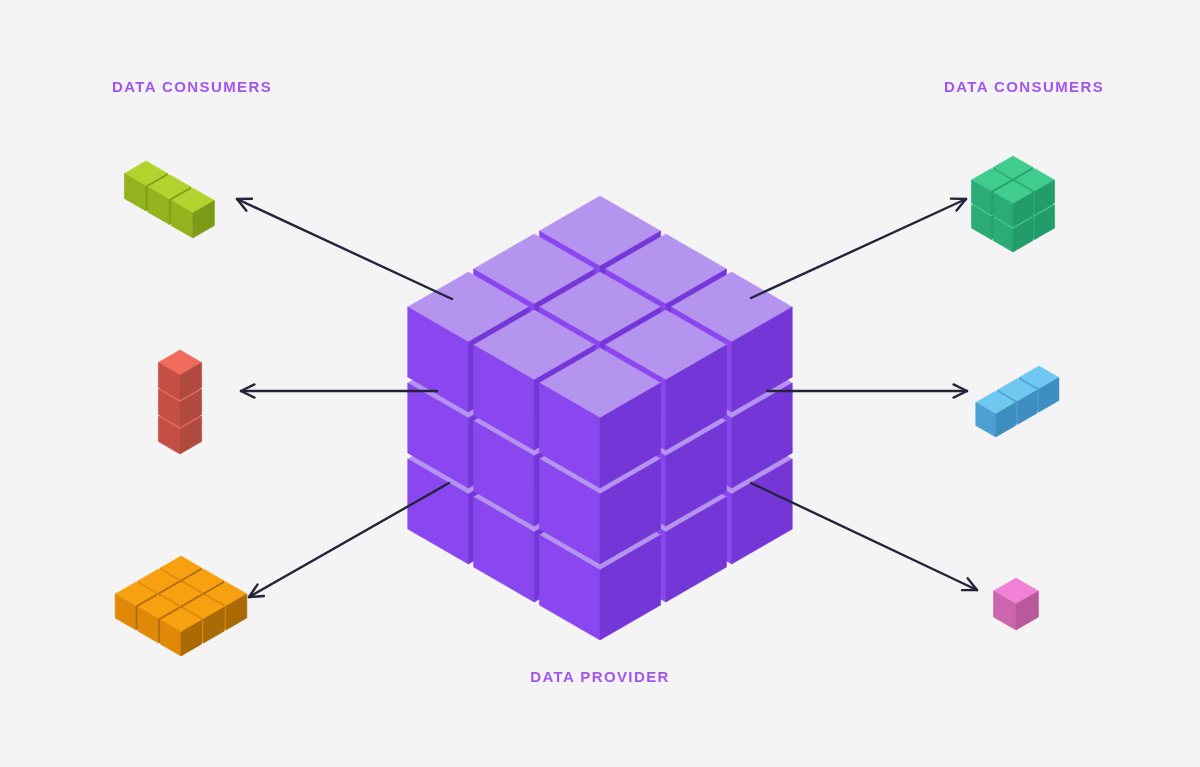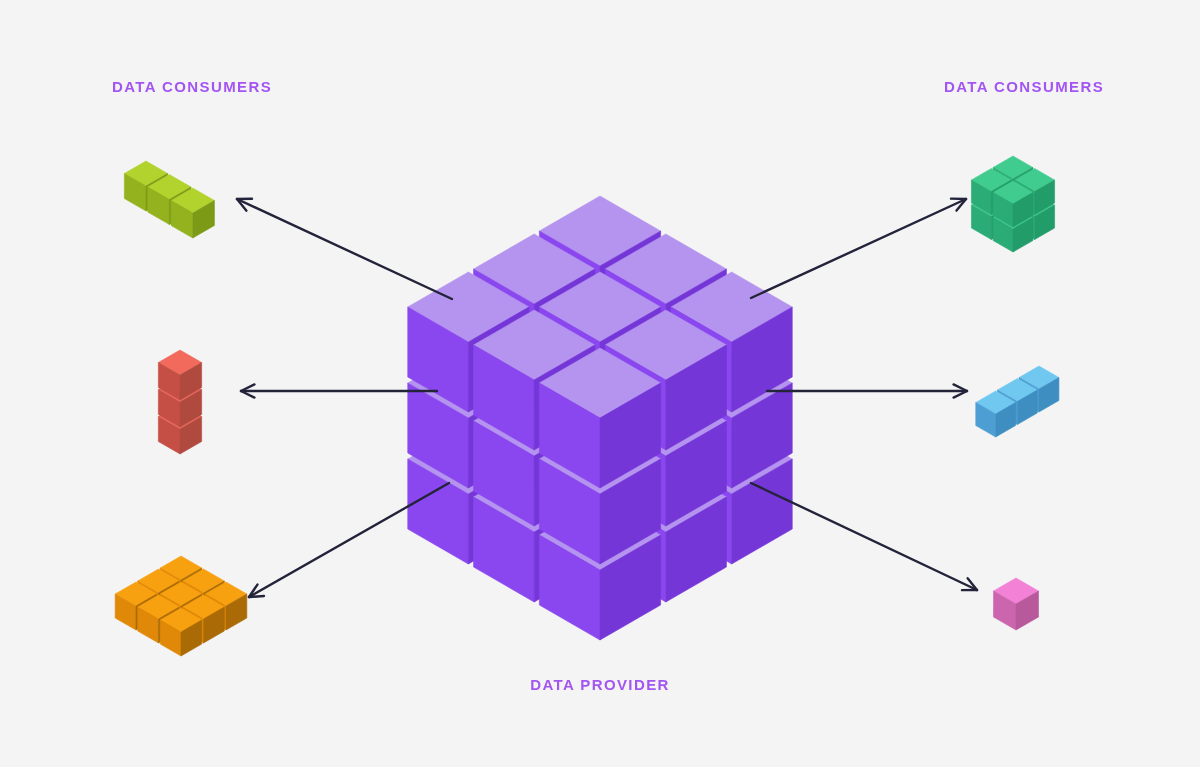--- a/index.html
+++ b/index.html
@@ -248,7 +248,7 @@
 
   <div class="label label-consumers-right" style="color: rgb(163, 85, 242);">DATA CONSUMERS</div>
 
-  <div class="label label-provider" style="color: rgb(163, 85, 242); margin-top: 8px;">DATA PROVIDER</div>
+  <div class="label label-provider" style="color: rgb(163, 85, 242);">DATA PROVIDER</div>
 </div>
 
 </body></html>

